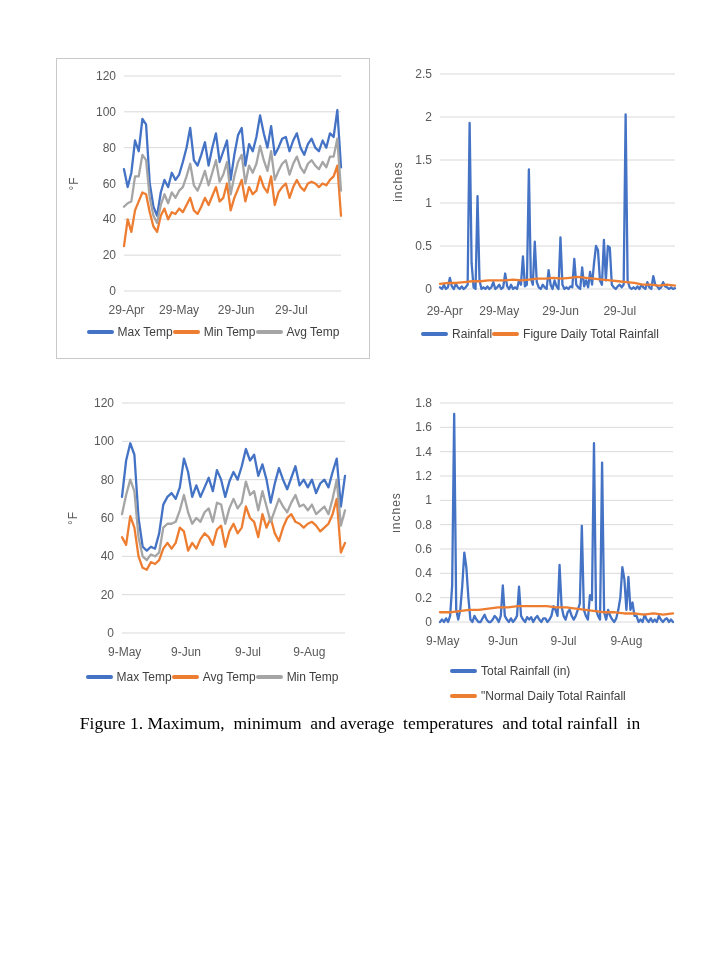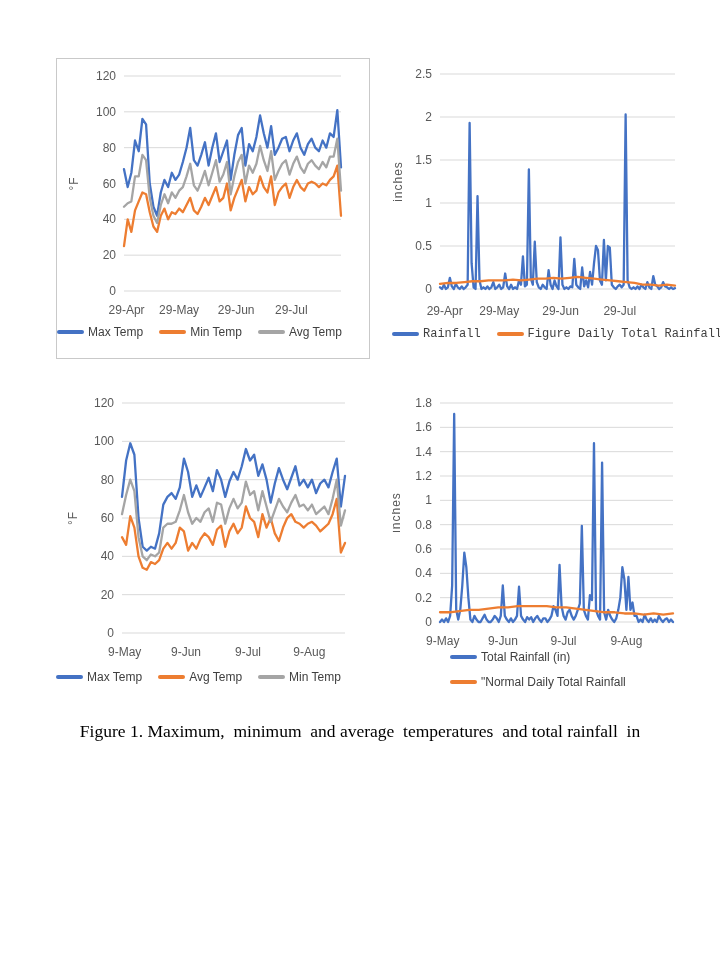--- a/index.html
+++ b/index.html
@@ -8,8 +8,8 @@
   .chart{position:absolute;background:#ffffff;}
   .chart.framed{border:1px solid #c9c9c9;}
   .chart svg{display:block;}
-  .legend{position:absolute;left:0;right:0;display:flex;
-          align-items:center;gap:16px;}
+  .legend{position:absolute;left:0;right:0;display:flex;justify-content:center;
+          align-items:center;gap:0;}
   .legend.col{left:58px;right:auto;flex-direction:column;justify-content:flex-start;
           align-items:flex-start;gap:11px;}
   .legend-item{display:flex;align-items:center;font-size:12px;color:#404040;white-space:nowrap;}

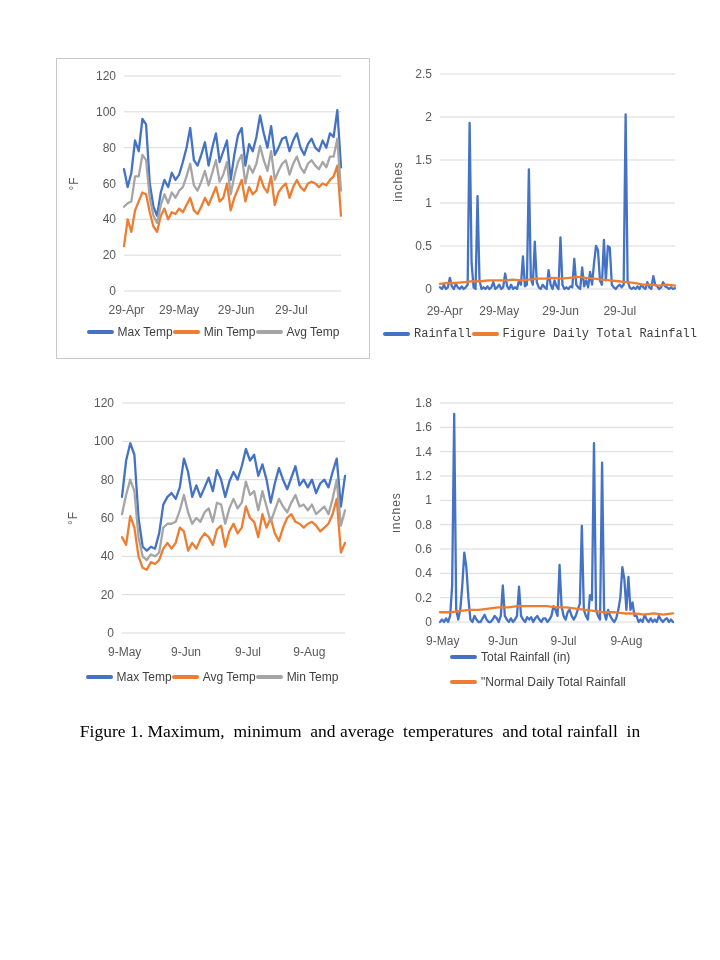--- a/index.html
+++ b/index.html
@@ -84,7 +84,7 @@
         <polyline points="48.00,230.28 49.97,232.00 51.95,227.70 53.92,232.00 55.90,230.28 57.87,220.82 59.85,229.42 61.82,232.00 63.80,226.84 65.77,230.28 67.75,232.00 69.72,229.42 71.70,232.00 73.67,230.28 75.65,227.70 77.62,66.02 79.60,206.20 81.57,230.28 83.55,232.00 85.52,139.12 87.50,223.40 89.47,232.00 91.45,230.28 93.42,232.00 95.39,229.42 97.37,232.00 99.34,230.28 101.32,225.12 103.29,232.00 105.27,230.28 107.24,227.70 109.22,232.00 111.19,230.28 113.17,216.52 115.14,229.42 117.12,232.00 119.09,227.70 121.07,232.00 123.04,230.28 125.02,232.00 126.99,223.40 128.97,227.70 130.94,199.32 132.92,229.42 134.89,227.70 136.87,112.46 138.84,221.68 140.82,227.70 142.79,184.70 144.76,225.12 146.74,230.28 148.71,232.00 150.69,227.70 152.66,230.28 154.64,232.00 156.61,213.08 158.59,227.70 160.56,232.00 162.54,223.40 164.51,229.42 166.49,232.00 168.46,180.40 170.44,227.70 172.41,232.00 174.39,230.28 176.36,232.00 178.34,229.42 180.31,230.28 182.29,201.90 184.26,227.70 186.24,230.28 188.21,232.00 190.18,210.50 192.16,229.42 194.13,223.40 196.11,230.28 198.08,214.80 200.06,227.70 202.03,206.20 204.01,189.00 205.98,193.30 207.96,223.40 209.93,227.70 211.91,182.98 213.88,223.40 215.86,189.00 217.83,190.72 219.81,227.70 221.78,230.28 223.76,232.00 225.73,229.42 227.71,227.70 229.68,230.28 231.66,227.70 233.63,57.42 235.61,223.40 237.58,230.28 239.55,232.00 241.53,230.28 243.50,232.00 245.48,229.42 247.45,232.00 249.43,227.70 251.40,230.28 253.38,232.00 255.35,225.12 257.33,230.28 259.30,232.00 261.28,219.10 263.25,227.70 265.23,229.42 267.20,232.00 269.18,230.28 271.15,225.12 273.13,229.42 275.10,230.28 277.08,232.00 279.05,230.28 281.03,232.00 283.00,231.14" fill="none" stroke="#4472C4" stroke-width="2.3" stroke-linejoin="round" stroke-linecap="round"></polyline>
         <polyline points="48.00,226.84 56.10,225.98 64.21,225.98 72.31,225.12 80.41,224.26 88.52,224.26 96.62,223.40 104.72,223.40 112.83,223.40 120.93,222.54 129.03,223.40 137.14,222.54 145.24,221.68 153.34,221.68 161.45,220.82 169.55,221.68 177.66,220.82 185.76,219.96 193.86,220.82 201.97,221.68 210.07,222.54 218.17,223.40 226.28,224.26 234.38,225.12 242.48,225.98 250.59,227.70 258.69,227.70 266.79,228.56 274.90,227.70 283.00,228.56" fill="none" stroke="#ED7D31" stroke-width="2.3" stroke-linejoin="round" stroke-linecap="round"></polyline>
       </svg>
-      <div class="legend" style="top: 270px; font-family: Liberation Mono, monospace;">
+      <div class="legend" style="top: 270px;">
         <div class="legend-item">
           <span class="legend-swatch" style="background: rgb(68, 114, 196);"></span>
           <span>Rainfall</span>

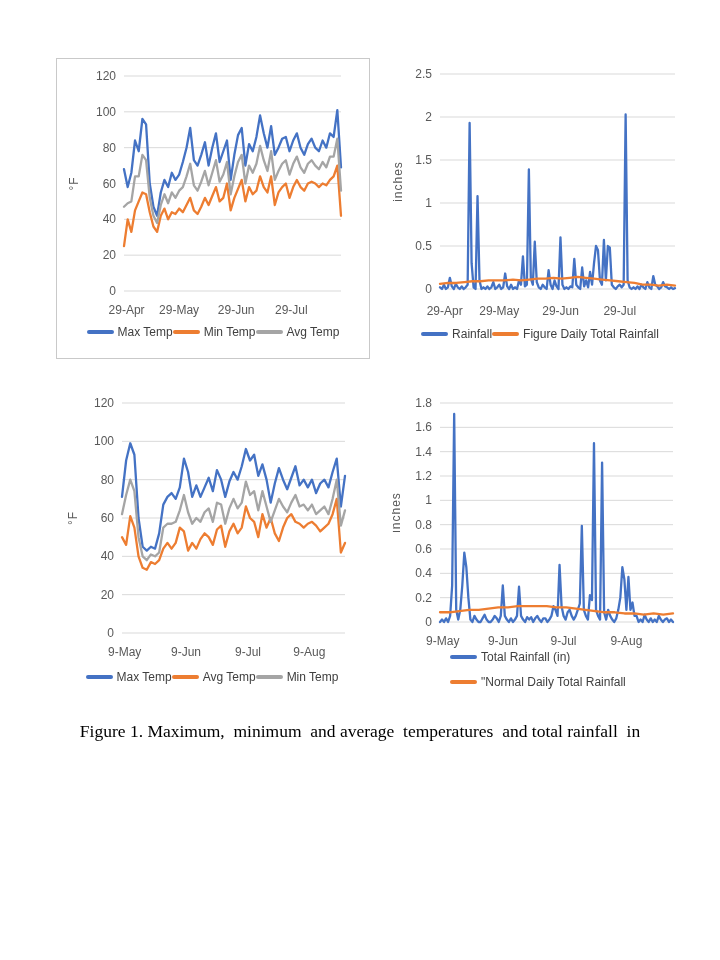--- a/index.html
+++ b/index.html
@@ -165,7 +165,7 @@
         <polyline points="48.00,232.00 50.03,229.57 52.05,232.00 54.08,228.35 56.10,232.00 58.13,225.92 60.16,195.50 62.18,23.95 64.21,219.83 66.23,229.57 68.26,219.83 70.29,195.50 72.31,162.65 74.34,177.25 76.37,207.67 78.39,229.57 80.42,232.00 82.44,225.92 84.47,229.57 86.50,232.00 88.52,232.00 90.55,228.35 92.57,224.70 94.60,229.57 96.63,232.00 98.65,232.00 100.68,229.57 102.70,225.92 104.73,228.35 106.76,232.00 108.78,225.92 110.81,195.50 112.83,225.92 114.86,229.57 116.89,232.00 118.91,228.35 120.94,232.00 122.97,229.57 124.99,225.92 127.02,196.72 129.04,225.92 131.07,229.57 133.10,232.00 135.12,227.13 137.15,229.57 139.17,227.13 141.20,232.00 143.23,228.35 145.25,225.92 147.28,229.57 149.30,232.00 151.33,228.35 153.36,228.35 155.38,232.00 157.41,229.57 159.43,225.92 161.46,216.18 163.49,219.83 165.51,225.92 167.54,174.82 169.57,216.18 171.59,225.92 173.62,229.57 175.64,222.27 177.67,219.83 179.70,225.92 181.72,229.57 183.75,225.92 185.77,219.83 187.80,213.75 189.83,135.88 191.85,219.83 193.88,225.92 195.90,229.57 197.93,205.23 199.96,210.10 201.98,53.15 204.01,219.83 206.03,225.92 208.06,229.57 210.09,72.62 212.11,222.27 214.14,229.57 216.17,219.83 218.19,225.92 220.22,229.57 222.24,232.00 224.27,228.35 226.30,219.83 228.32,207.67 230.35,177.25 232.37,189.42 234.40,219.83 236.43,186.98 238.45,219.83 240.48,212.53 242.50,225.92 244.53,225.92 246.56,232.00 248.58,229.57 250.61,232.00 252.63,224.70 254.66,229.57 256.69,232.00 258.71,228.35 260.74,232.00 262.77,229.57 264.79,232.00 266.82,225.92 268.84,229.57 270.87,232.00 272.90,229.57 274.92,228.35 276.95,232.00 278.97,229.57 281.00,232.00" fill="none" stroke="#4472C4" stroke-width="2.3" stroke-linejoin="round" stroke-linecap="round"></polyline>
         <polyline points="48.00,222.27 57.71,222.27 67.42,221.05 77.13,219.83 86.83,219.83 96.54,218.62 106.25,217.40 115.96,217.40 125.67,216.18 135.38,216.18 145.08,216.18 154.79,216.18 164.50,217.40 174.21,217.40 183.92,218.62 193.63,219.83 203.33,221.05 213.04,222.27 222.75,222.27 232.46,223.48 242.17,223.48 251.88,224.70 261.58,223.48 271.29,224.70 281.00,223.48" fill="none" stroke="#ED7D31" stroke-width="2.3" stroke-linejoin="round" stroke-linecap="round"></polyline>
       </svg>
-      <div class="legend col" style="top: 260px;">
+      <div class="legend col" style="top: 274px;">
         <div class="legend-item">
           <span class="legend-swatch" style="background: rgb(68, 114, 196);"></span>
           <span>Total Rainfall (in)</span>

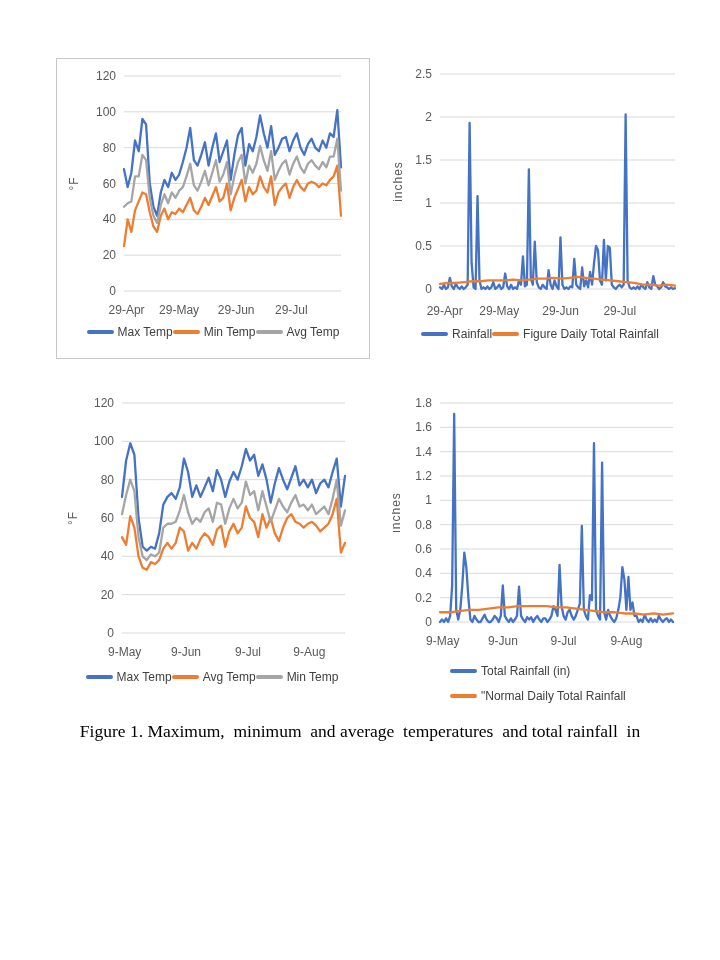--- a/index.html
+++ b/index.html
@@ -16,7 +16,7 @@
   .legend-swatch{width:27px;height:4px;border-radius:2px;margin-right:4px;flex:0 0 auto;}
   .caption{position:absolute;left:0;top:712px;width:720px;text-align:center;
            font-family:"Liberation Serif",serif;font-size:17.5px;line-height:1.3;color:#000;}
-  .caption div{white-space:pre-wrap;margin-top:8px;}
+  .caption div{white-space:pre-wrap;}
 </style>
 </head>
 <body>

